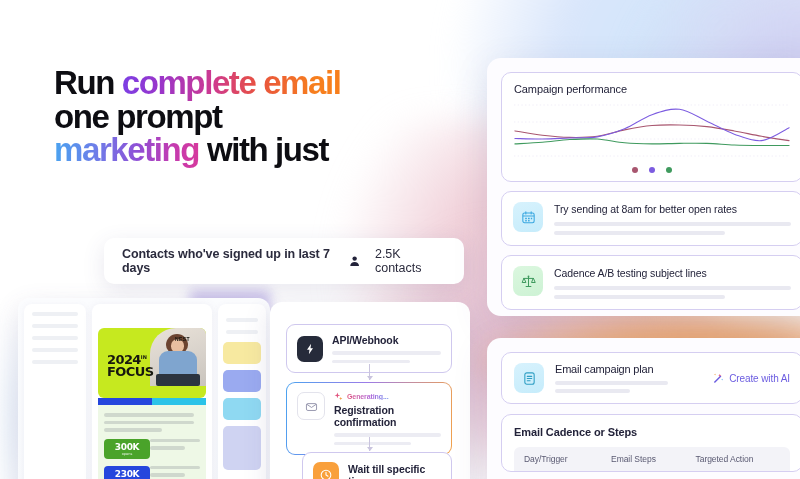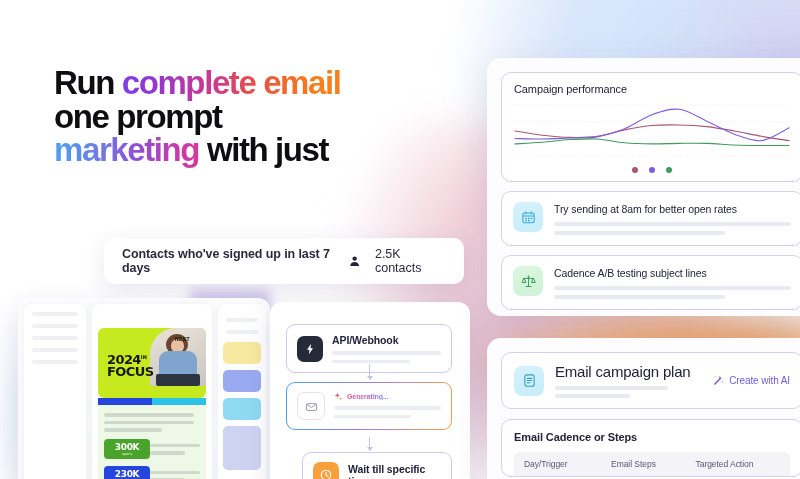--- a/index.html
+++ b/index.html
@@ -195,7 +195,7 @@
   .plan{padding:10px 12px;display:flex;align-items:center;gap:11px;}
   .plan-ico{width:30px;height:30px;border-radius:8px;flex:0 0 30px;background:linear-gradient(160deg,#d7f2fd 0%,#c6ecfb 100%);display:flex;align-items:center;justify-content:center;}
   .plan-body{flex:1;min-width:0;}
-  .plan-title{font-size:15px;color:#23233a;font-weight:500;letter-spacing:-.2px;}
+  .plan-title{font-size:11px;color:#23233a;font-weight:500;letter-spacing:-.2px;}
   .plan-skel{height:4px;border-radius:2px;background:#e9e9f1;margin-top:6px;width:78%;}
   .plan-skel.s2{width:52%;margin-top:4px;}
   .create-ai{display:flex;align-items:center;gap:5px;flex:0 0 auto;}

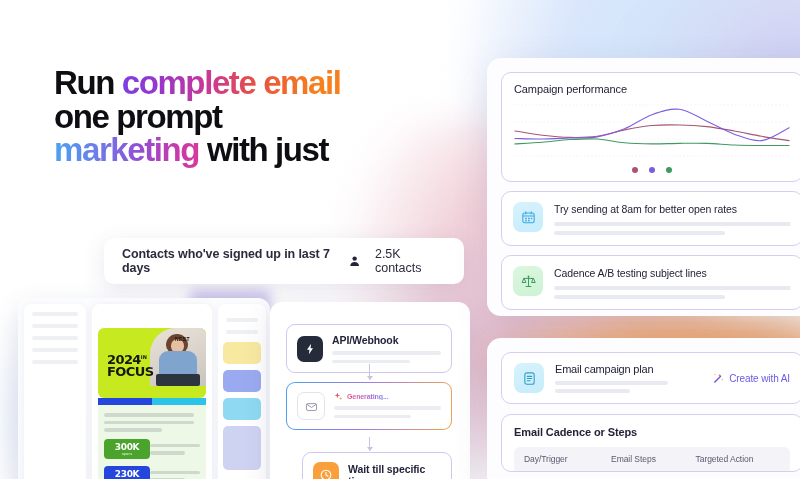--- a/index.html
+++ b/index.html
@@ -335,6 +335,7 @@
           </svg>
           <span class="gen-text">Generating...</span>
         </div>
+        <div class="wf-title">Registration confirmation</div>
         <div class="wf-skel"></div>
         <div class="wf-skel s2"></div>
       </div>

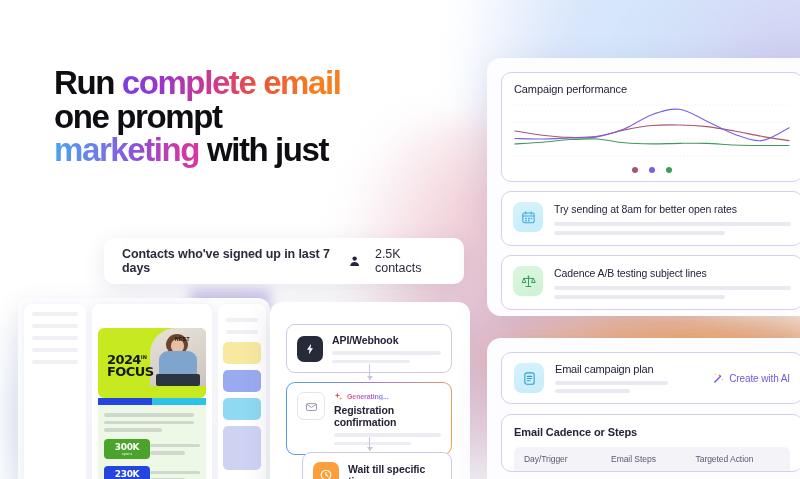--- a/index.html
+++ b/index.html
@@ -109,7 +109,7 @@
   .hero-bar i:nth-child(2){background:#2bc3e8;}
   .body-mock{background:#eef8e6;margin:0 6px;padding:8px 6px 10px;}
   .bm-line{height:3.5px;border-radius:2px;background:#cfd8cd;margin-bottom:4px;}
-  .stat{display:flex;align-items:flex-end;gap:0;margin-top:7px;}
+  .stat{display:flex;align-items:flex-start;gap:0;margin-top:7px;}
   .stat-badge{width:46px;height:20px;border-radius:4px;display:flex;flex-direction:column;align-items:center;justify-content:center;color:#fff;font-weight:bold;font-size:9px;letter-spacing:-.3px;font-family:"DejaVu Sans",sans-serif;}
   .stat-badge span.sub{font-size:3.5px;opacity:.85;font-weight:normal;letter-spacing:0;}
   .sb-green{background:#4aa32a;}

